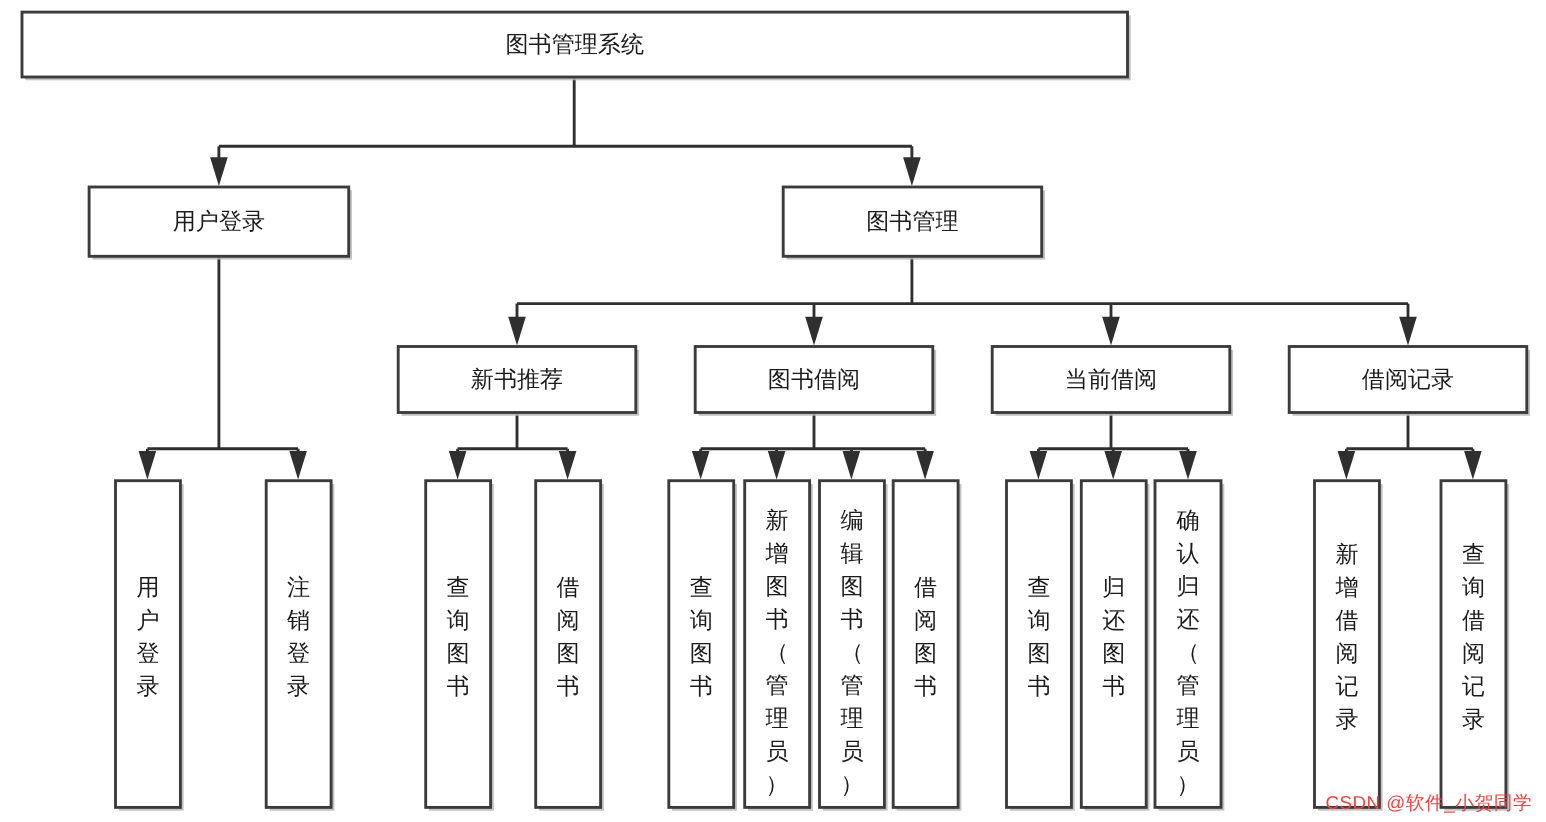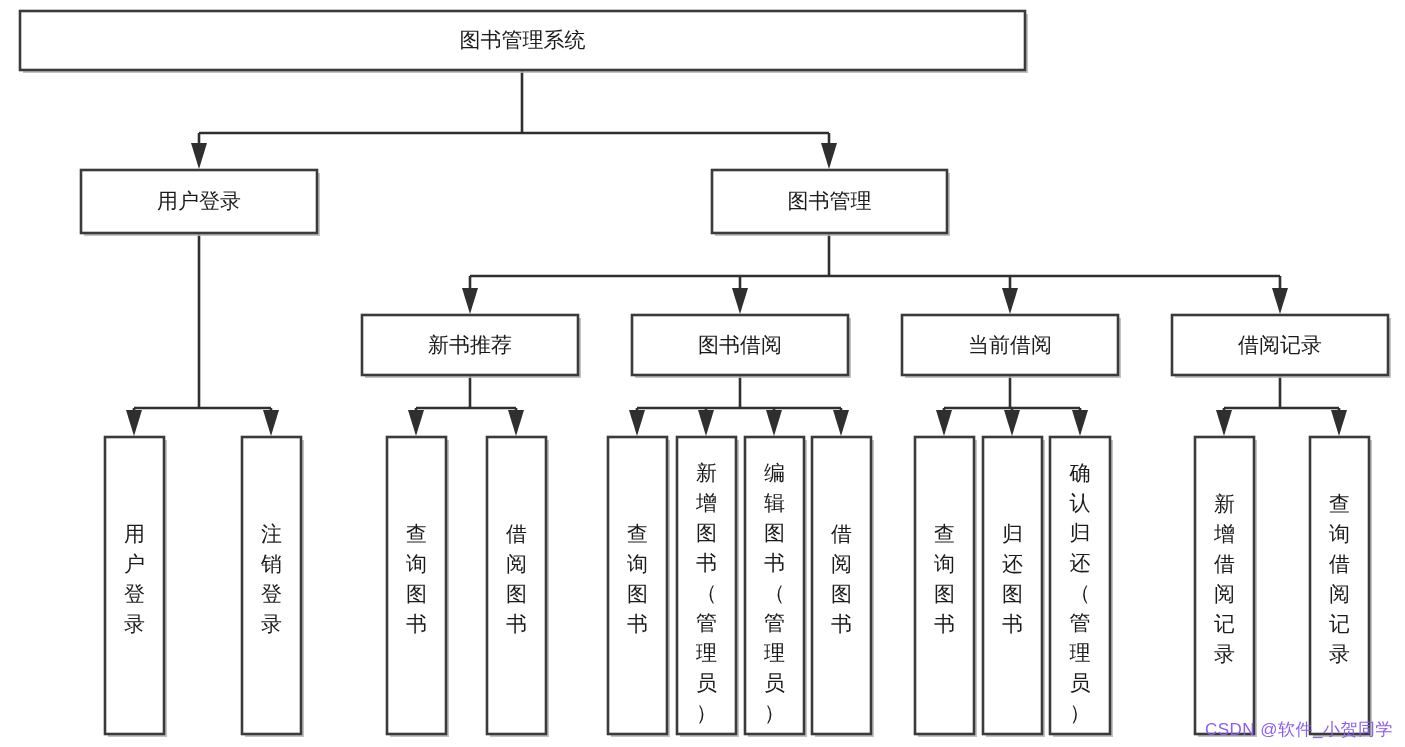--- a/index.html
+++ b/index.html
@@ -57,7 +57,7 @@
     position: absolute;
     right: 12px;
     bottom: 6px;
-    color: #8b5cf6;
+    color: #ef4444;
     font-size: 17px;
     font-family: "Liberation Sans", "DejaVu Sans", sans-serif;
     letter-spacing: 0.5px;

